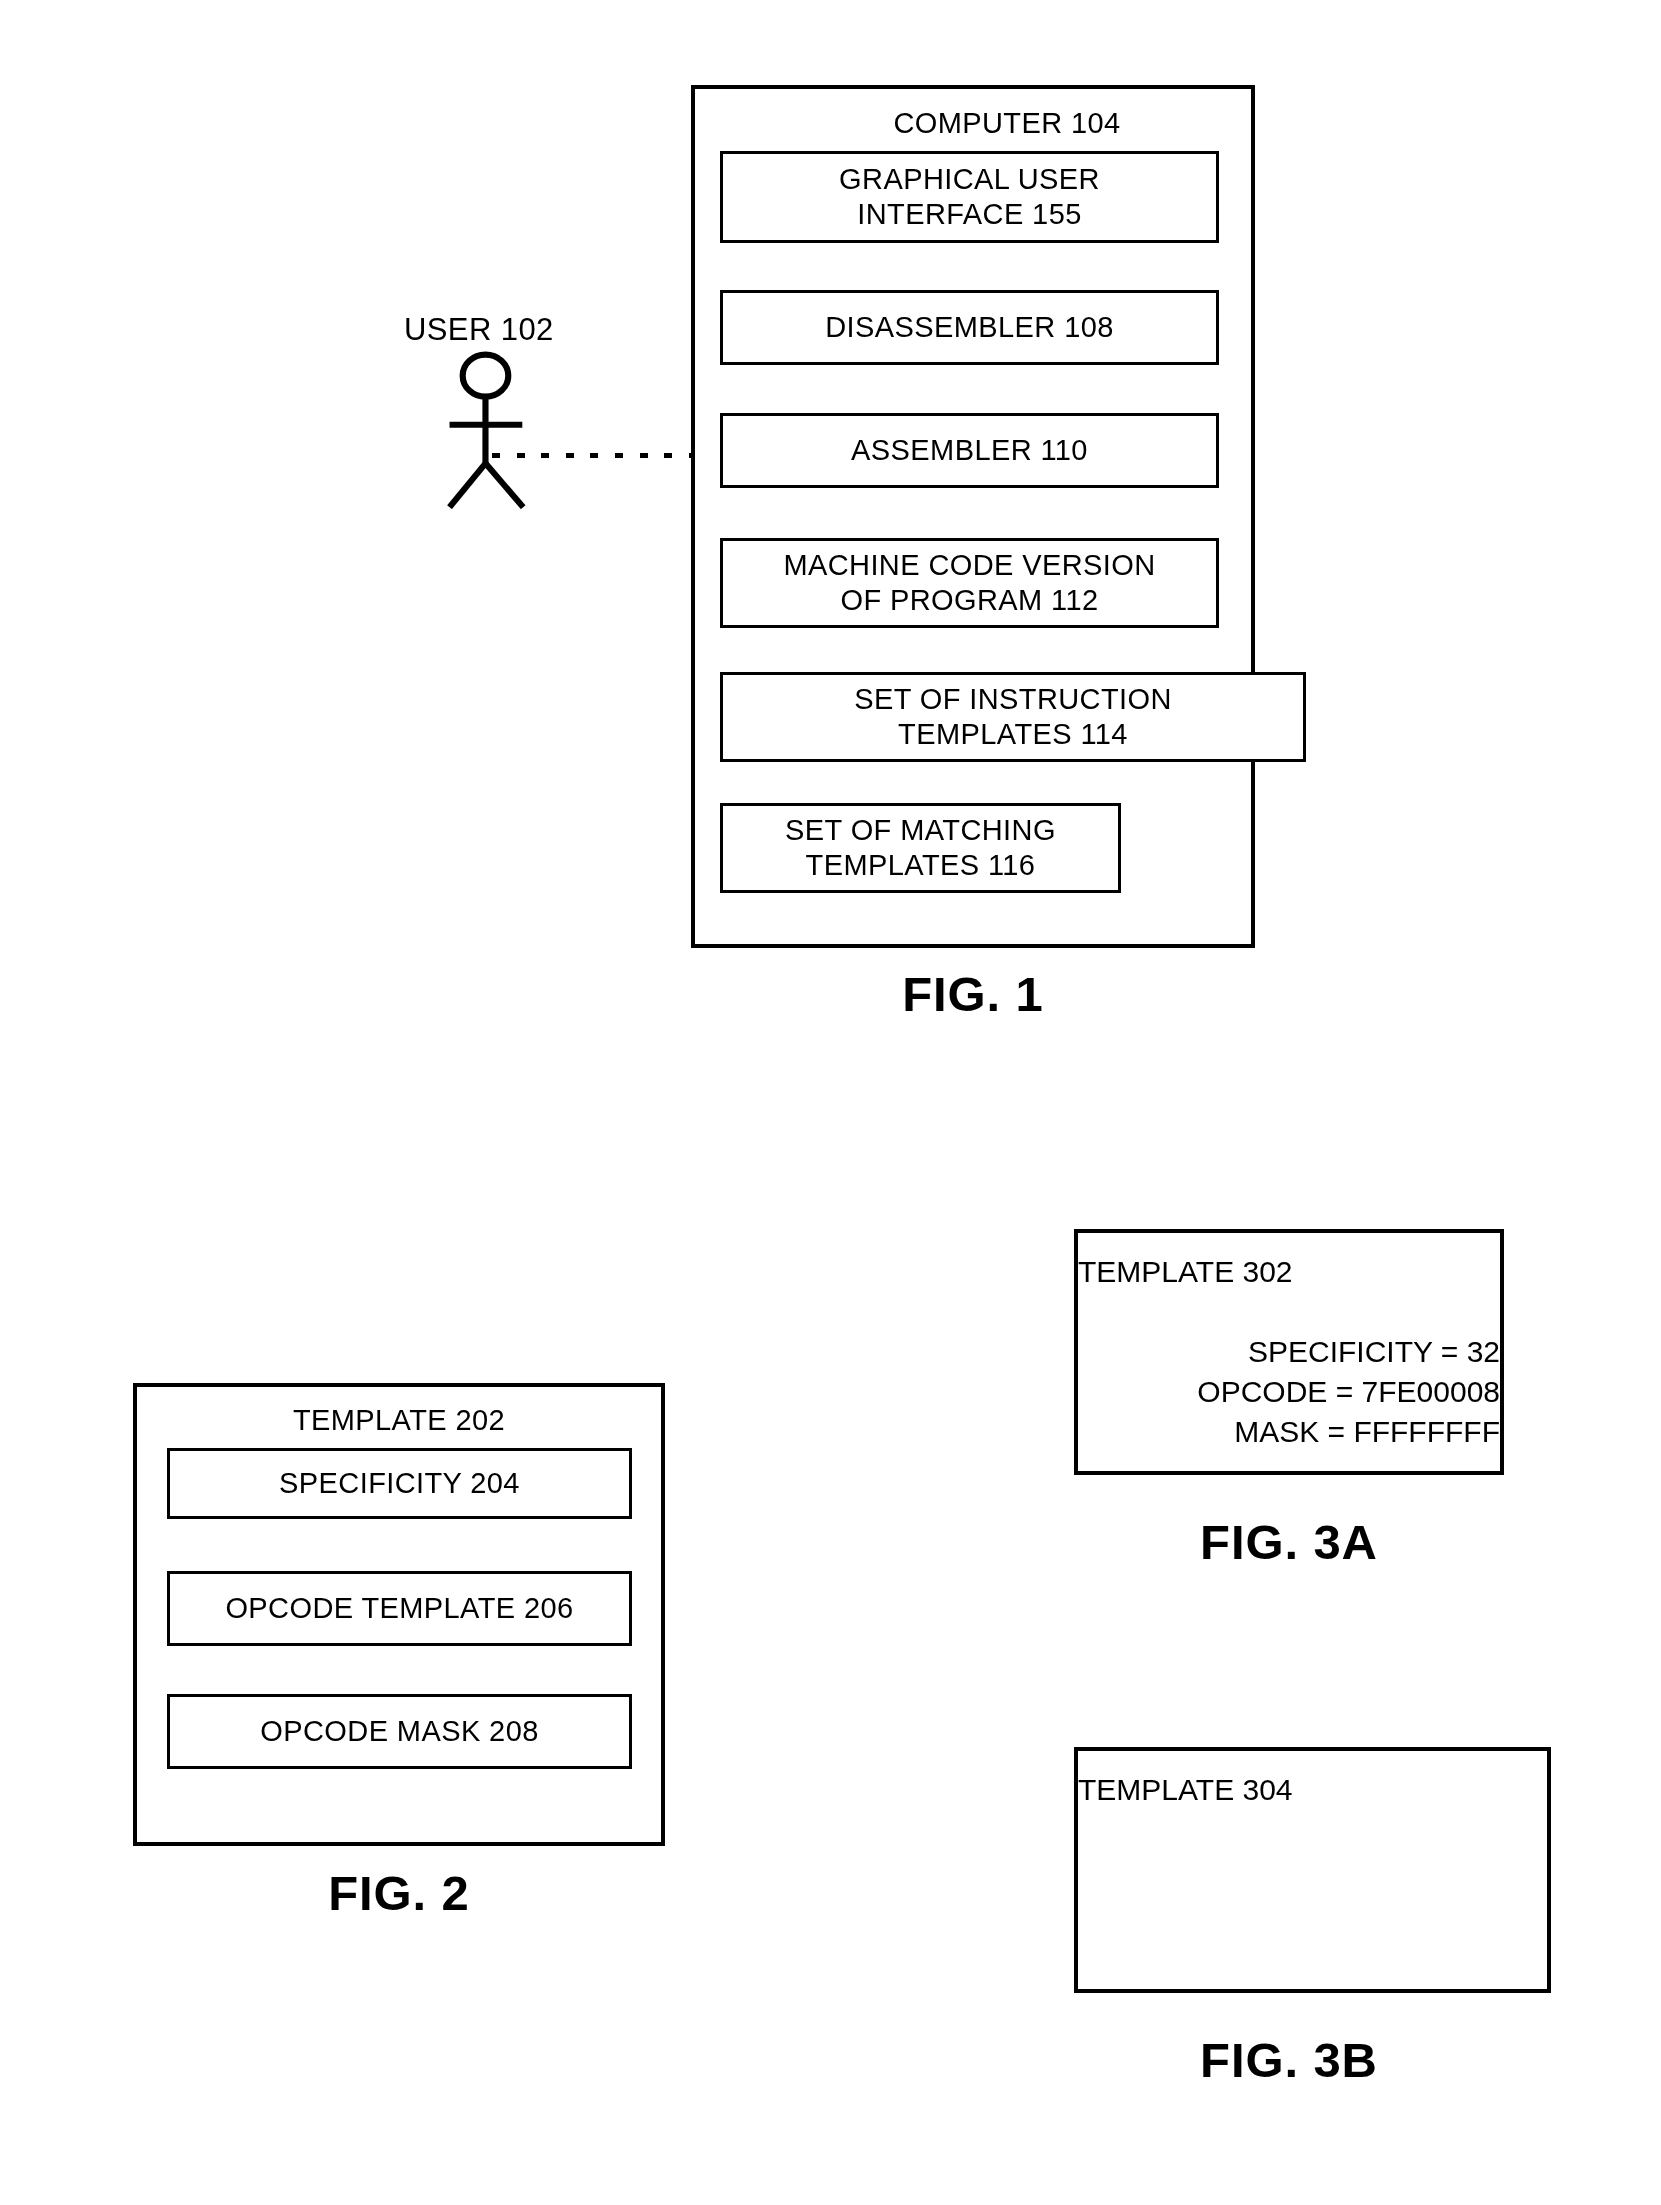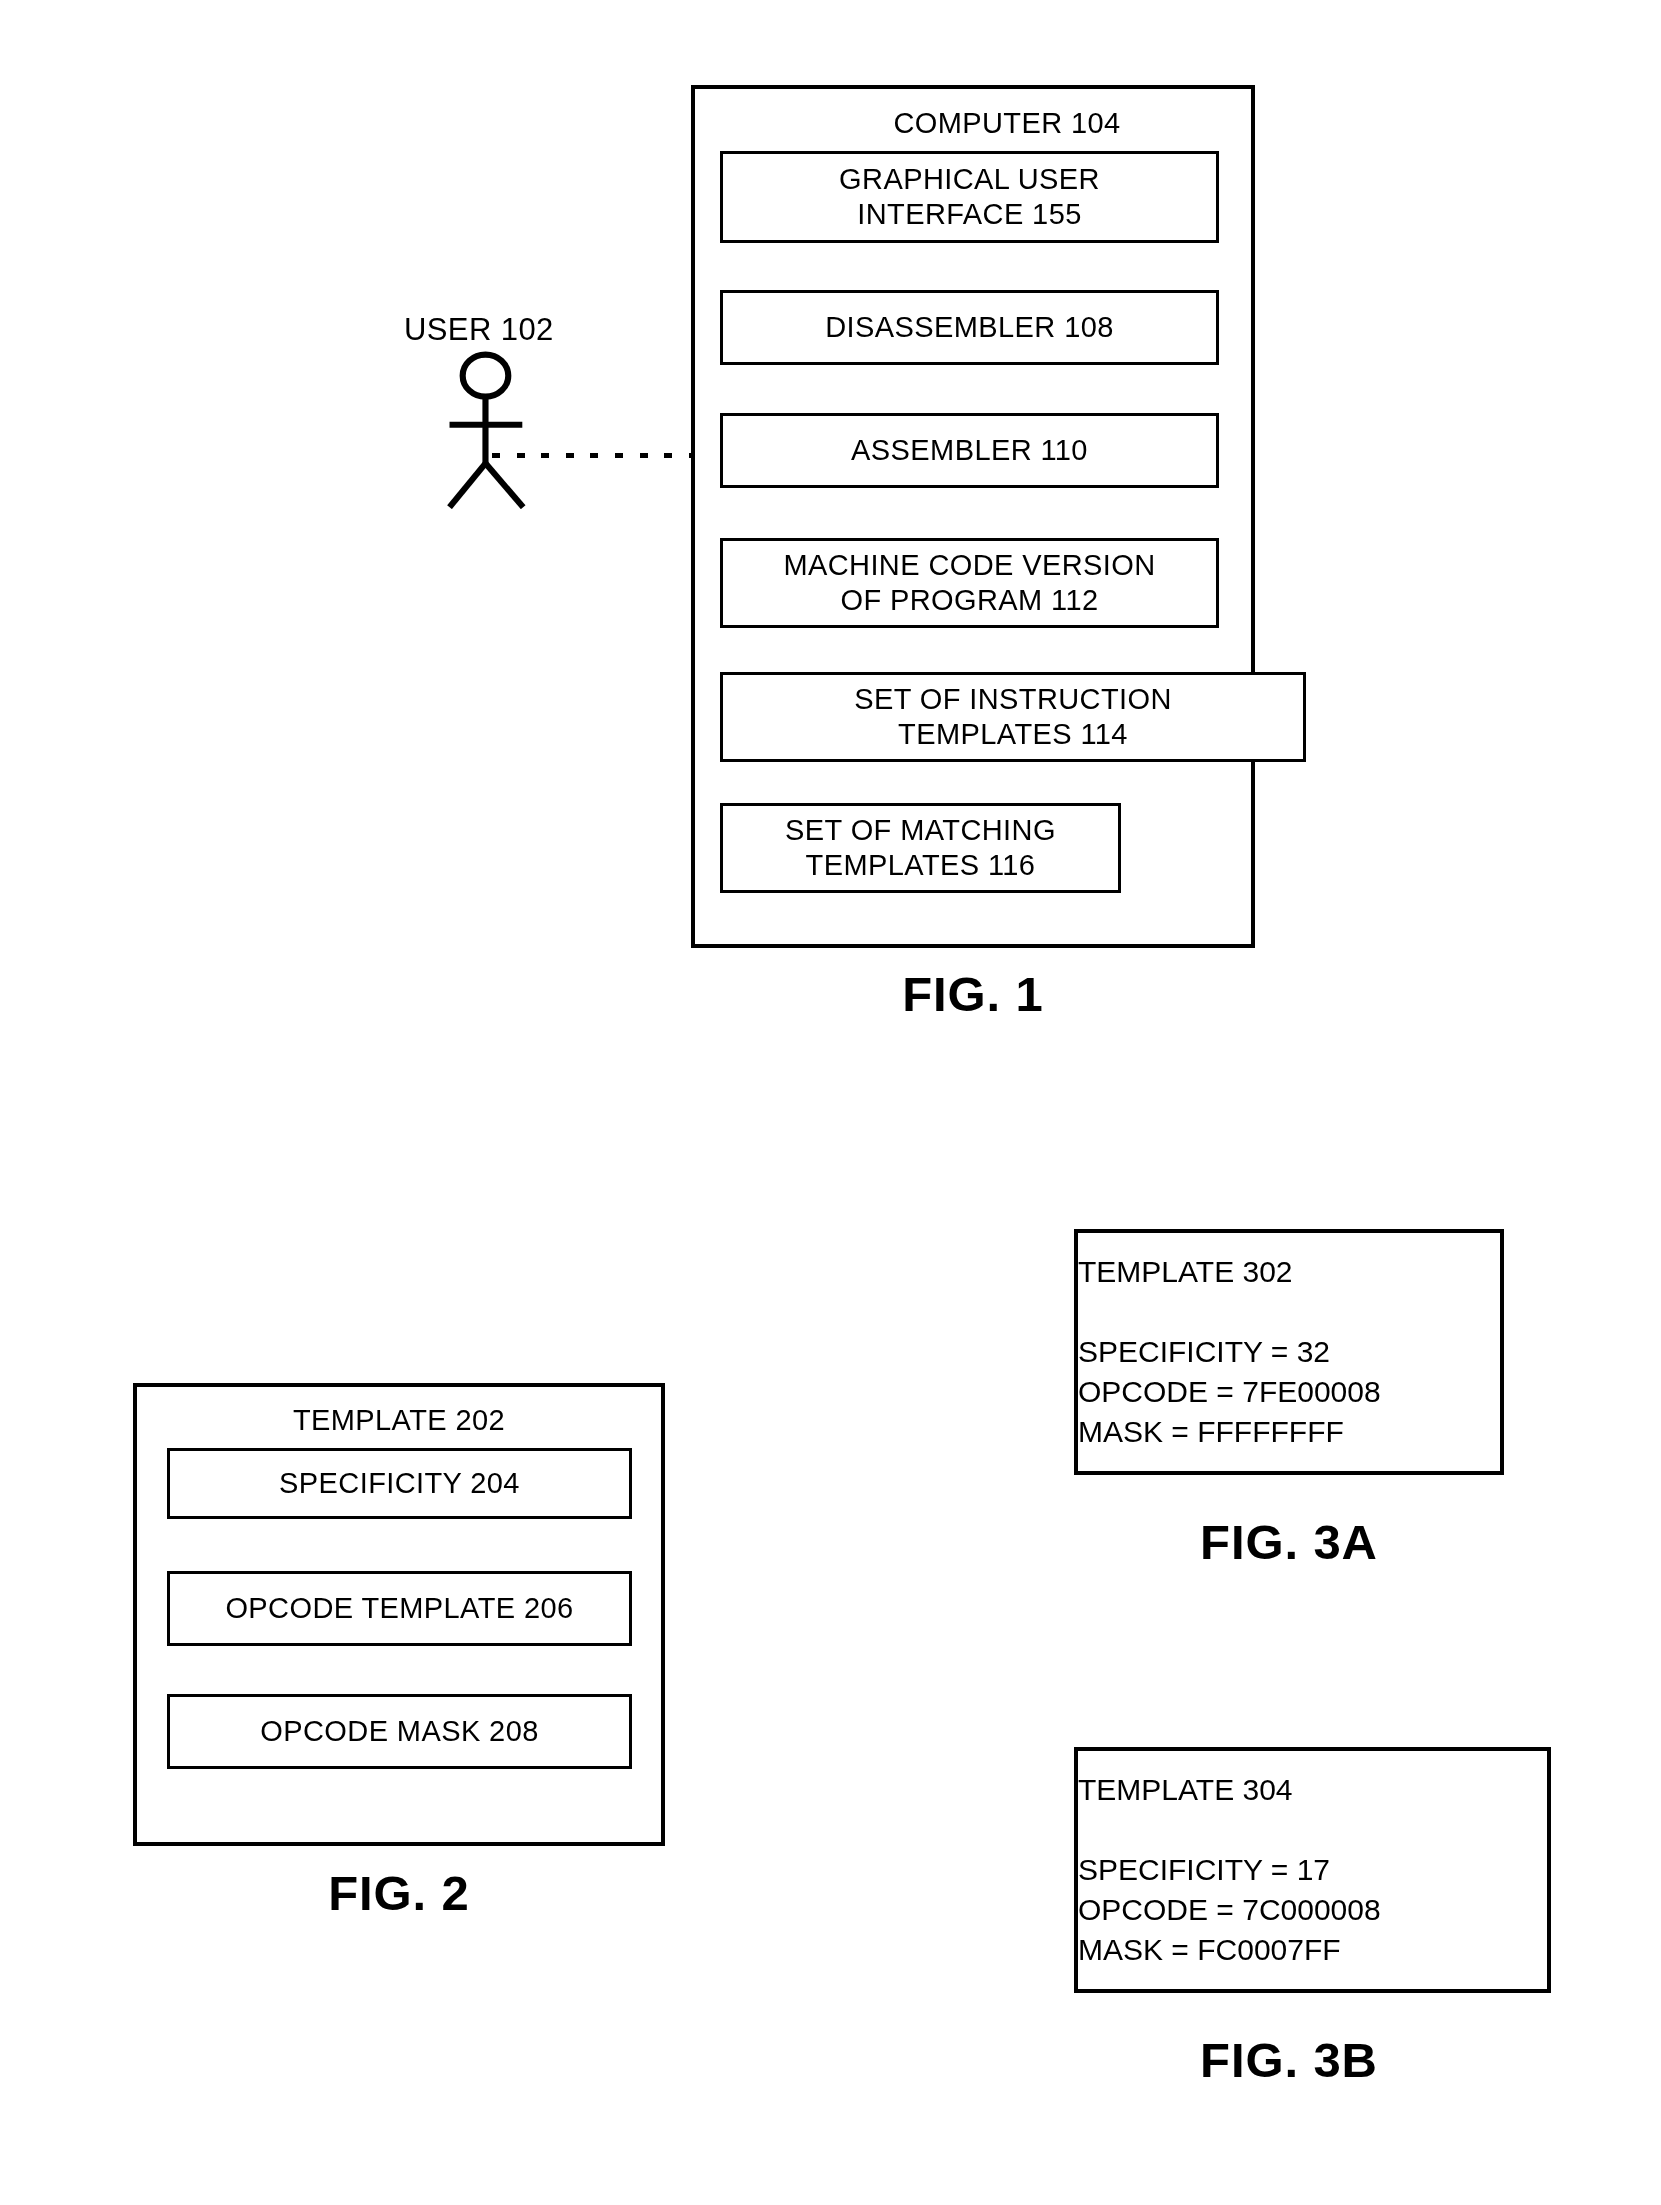--- a/index.html
+++ b/index.html
@@ -107,7 +107,7 @@
   .tmpl-lines {
     position: absolute;
     left: 0; right: 0;
-    text-align: left;
+    text-align: right;
     font-size: 30px;
     line-height: 40px;
     white-space: pre-line;

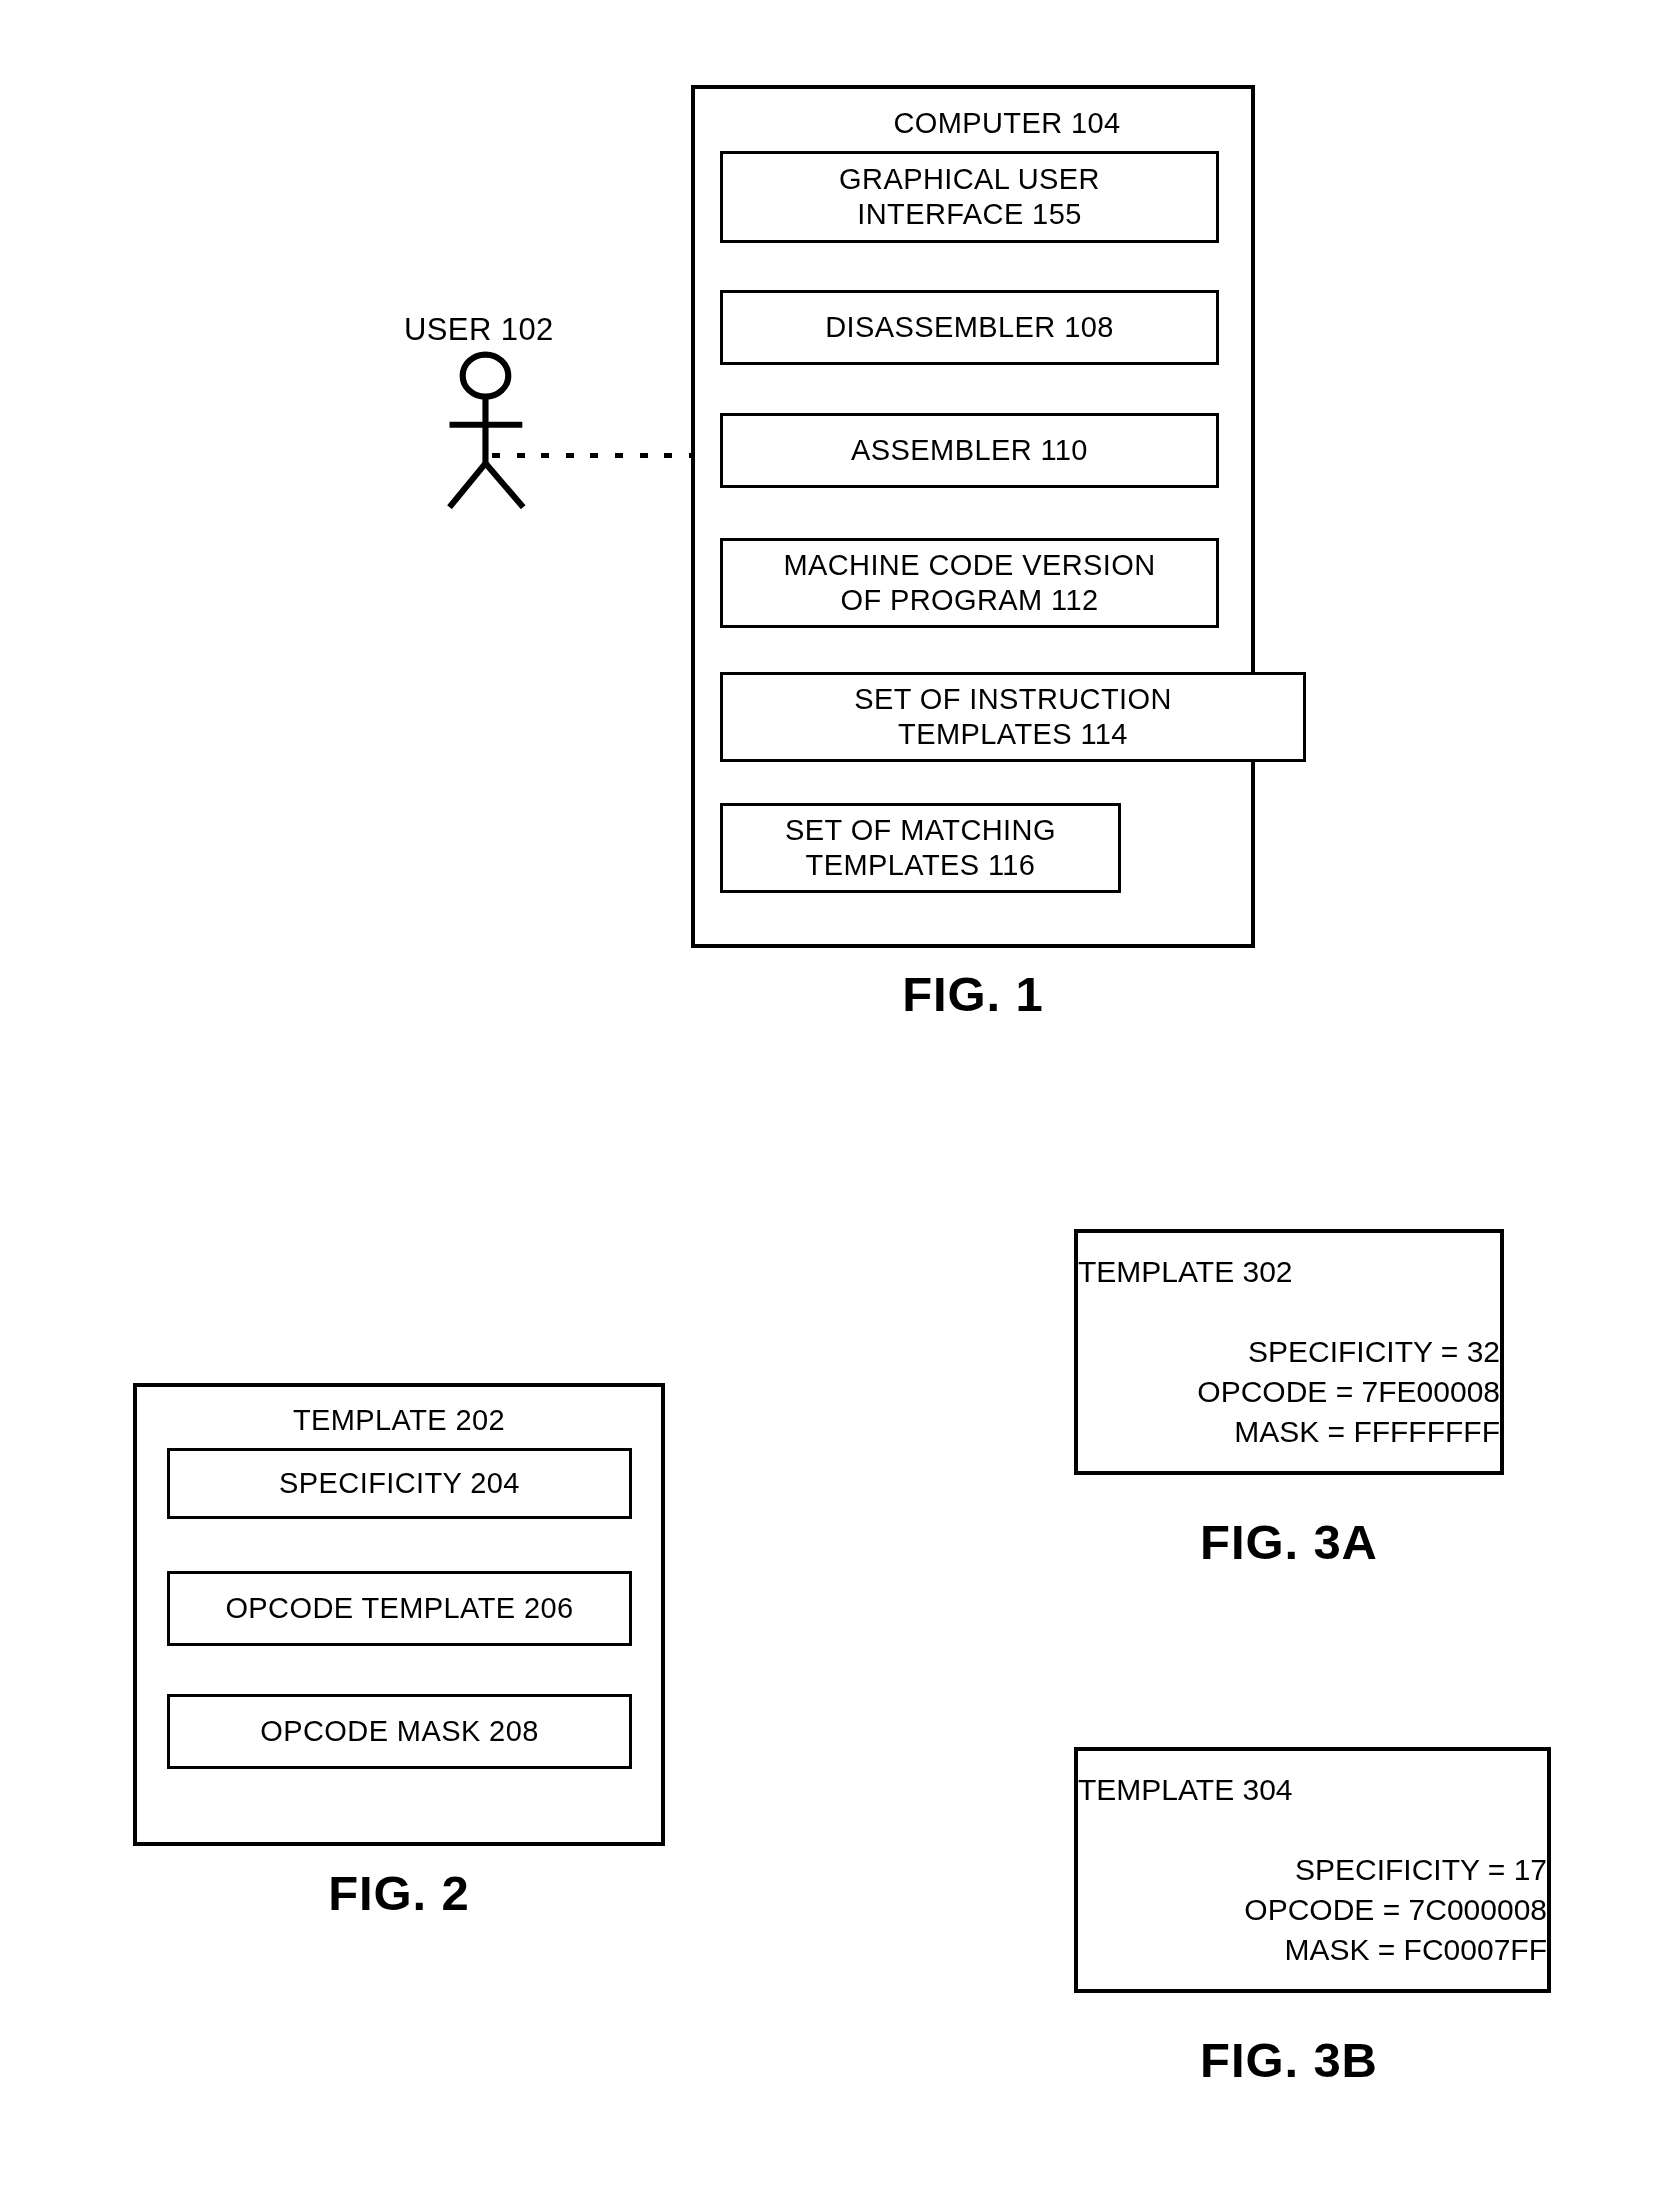--- a/index.html
+++ b/index.html
@@ -195,9 +195,6 @@
 
   <div class="tmpl-card" style="left:1074px; top:1747px; width:477px; height:246px;">
     <div class="tmpl-head" style="top:22px;">TEMPLATE 304</div>
-    <div class="tmpl-lines" style="top:99px;">SPECIFICITY = 17
-OPCODE = 7C000008
-MASK = FC0007FF</div>
   </div>
 
   <div class="fig-caption" style="left:1074px; top:2032px; width:430px;">FIG. 3B</div>

